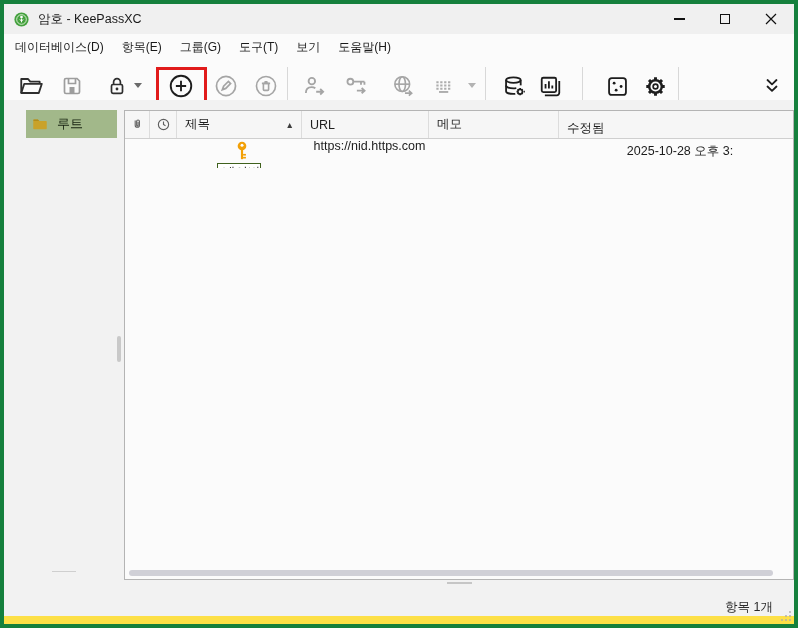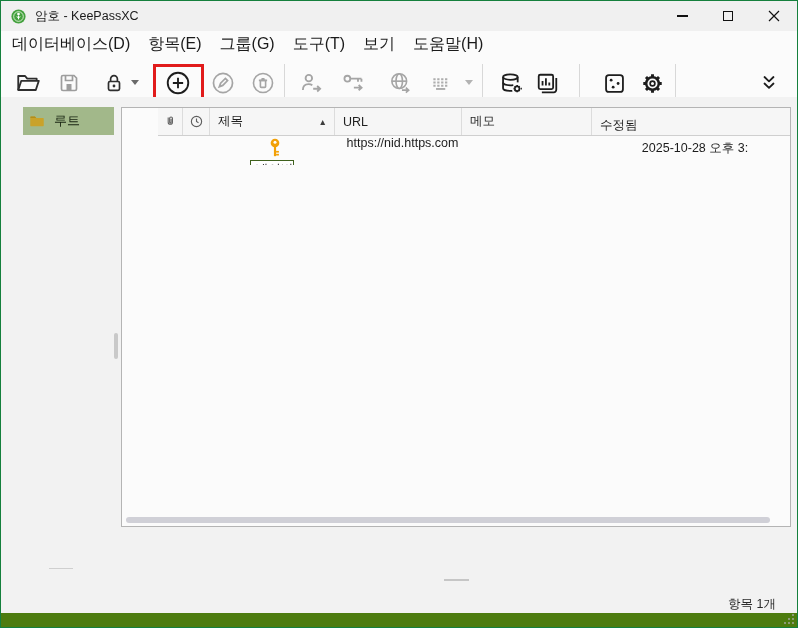--- a/index.html
+++ b/index.html
@@ -4,7 +4,7 @@
 <style>
   html,body{margin:0;padding:0;background:#e8e8e8;}
   *{box-sizing:border-box;font-family:"Liberation Sans","DejaVu Sans",sans-serif;}
-  .window{position:relative;width:798px;height:628px;background:#4d7c0f;border:1px solid #15803d;overflow:hidden;}
+  .window{position:relative;width:798px;height:628px;background:#fde047;border:4px solid #15803d;overflow:hidden;}
 
   
   .titlebar{position:absolute;left:0;top:0;width:100%;height:30px;background:#f0f0f0;display:flex;align-items:center;}

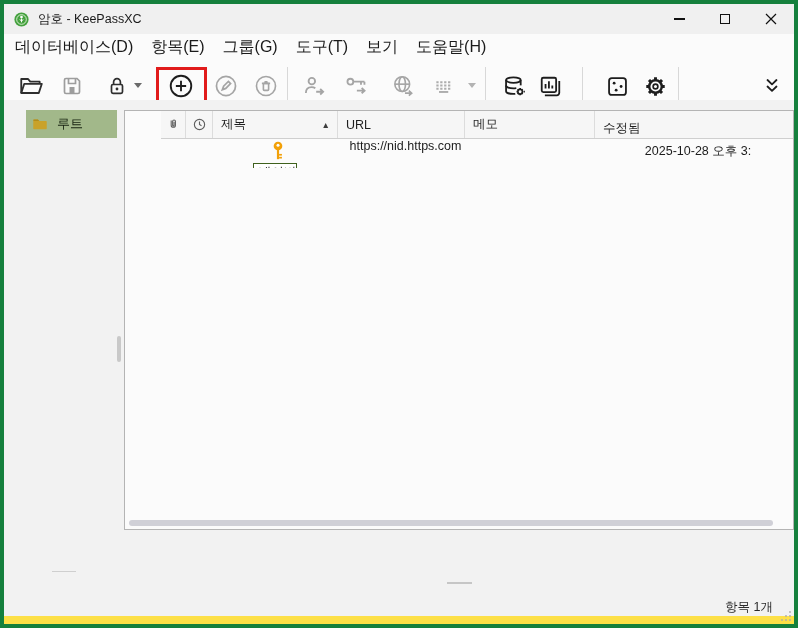--- a/index.html
+++ b/index.html
@@ -17,7 +17,7 @@
 
   
   .menubar{position:absolute;left:0;top:30px;width:100%;height:26px;background:#fbfbfb;display:flex;align-items:center;padding-left:2px;}
-  .menu-item{font-size:16px;color:#1a1a1a;padding:0 9px;line-height:26px;}
+  .menu-item{font-size:12px;color:#1a1a1a;padding:0 9px;line-height:26px;}
 
   
   .toolbar{position:absolute;left:0;top:56px;width:100%;height:56px;background:#fbfbfb;border-bottom:1px solid #d9d9d9;}

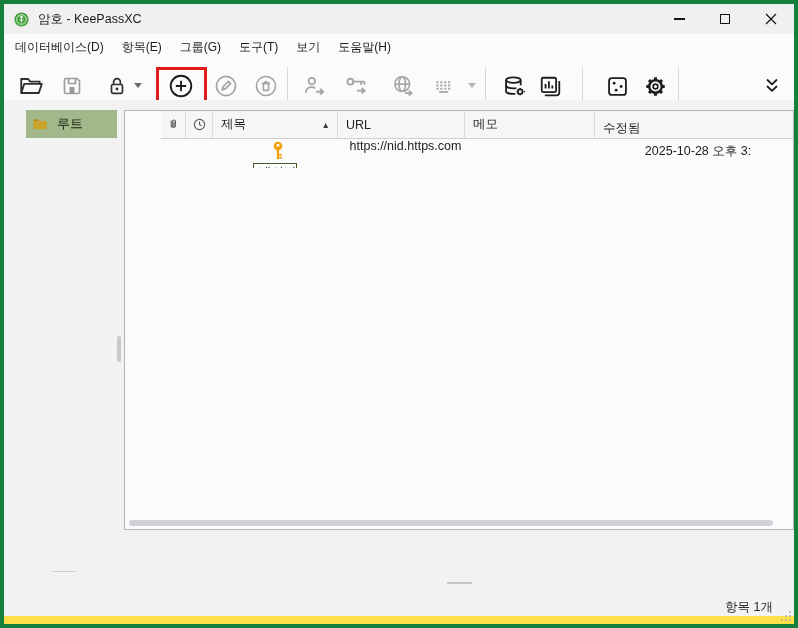--- a/index.html
+++ b/index.html
@@ -39,7 +39,7 @@
   .center-splitter{position:absolute;left:443px;top:482px;width:25px;height:2px;background:#c6c6c6;}
 
   
-  .panel{position:absolute;left:120px;top:10px;width:670px;height:420px;background:#fbfbfb;border:1px solid #b4b4b4;padding-left:36px;}
+  .panel{position:absolute;left:120px;top:10px;width:670px;height:470px;background:#fbfbfb;border:1px solid #b4b4b4;}
   .thead{display:flex;height:28px;background:#f6f6f6;border-bottom:1px solid #cfcfcf;}
   .hcell{display:flex;align-items:center;font-size:12.5px;color:#1f1f1f;border-right:1px solid #dcdcdc;padding-left:8px;overflow:hidden;white-space:nowrap;}
   .hcell.icon{justify-content:center;padding-left:0;}

